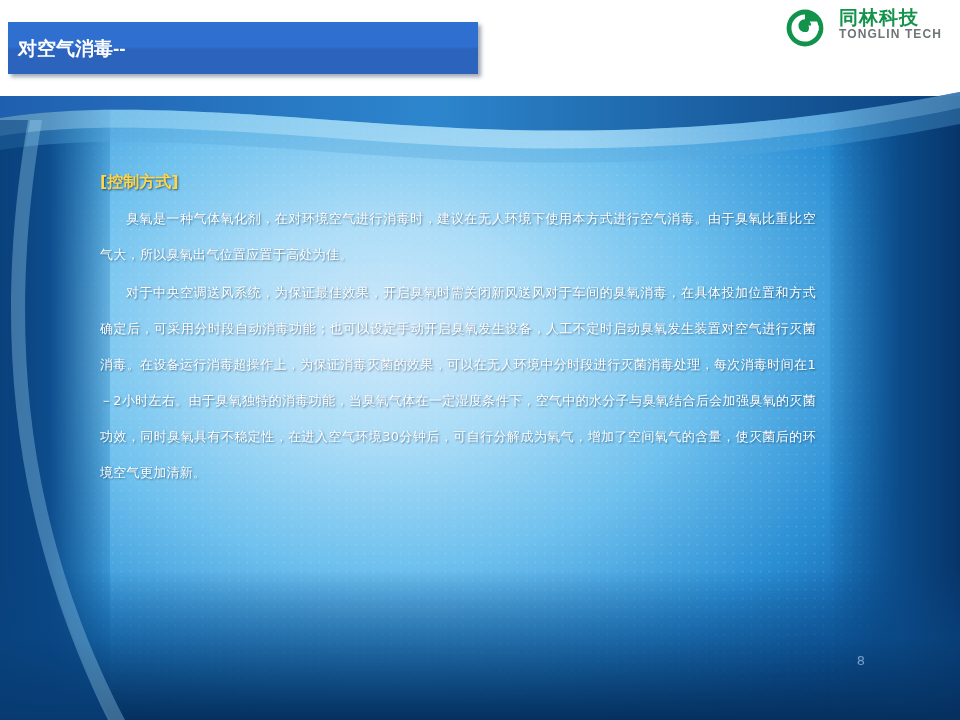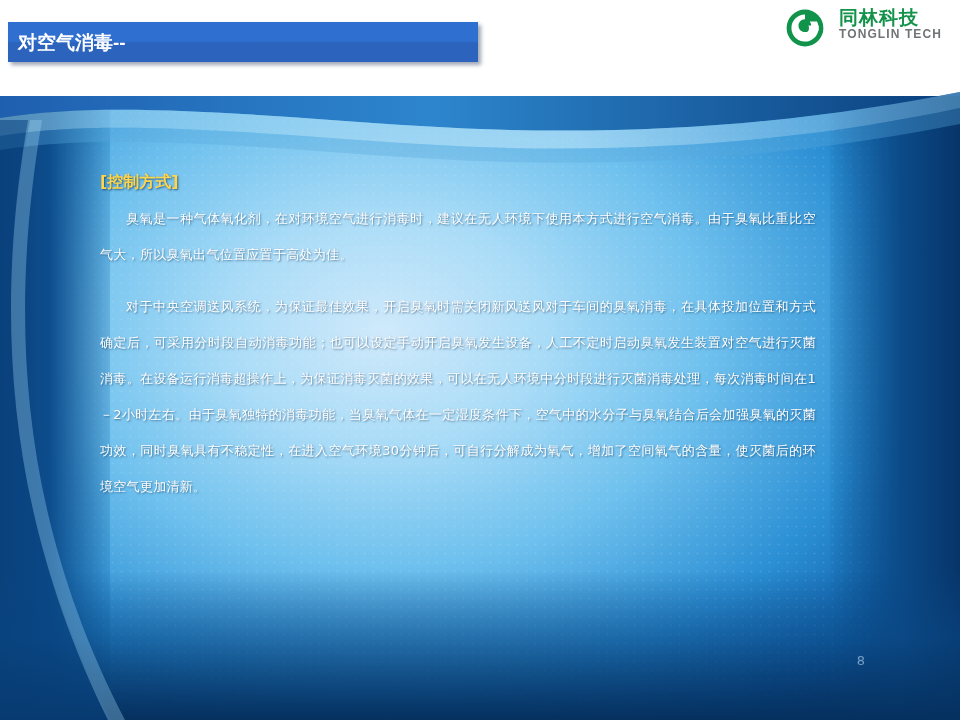--- a/index.html
+++ b/index.html
@@ -78,7 +78,7 @@
     left: 8px;
     top: 22px;
     width: 470px;
-    height: 40px;
+    height: 52px;
     background: linear-gradient(to bottom, #2f6fd0 0%, #2f6fd0 48%, #2b63bd 52%, #2b63bd 100%);
     box-shadow: 3px 3px 4px rgba(40,60,90,0.45);
     display: flex;

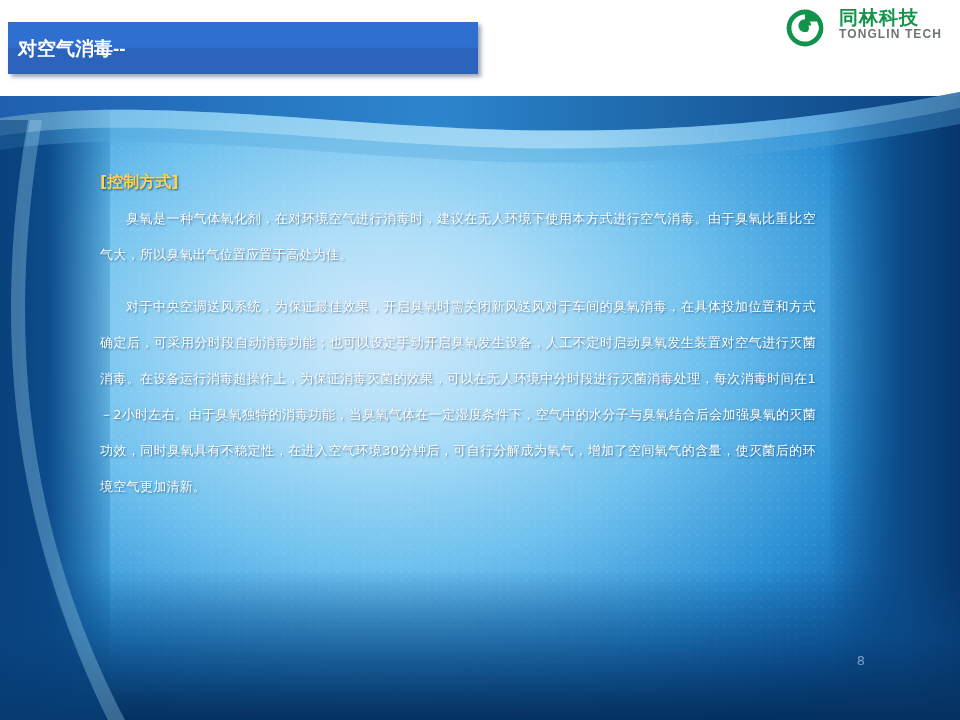--- a/index.html
+++ b/index.html
@@ -164,7 +164,7 @@
     letter-spacing: 0.3px;
   }
   .para + .para {
-    margin-top: 16px;
+    margin-top: 2px;
   }
   .page-num {
     position: absolute;

